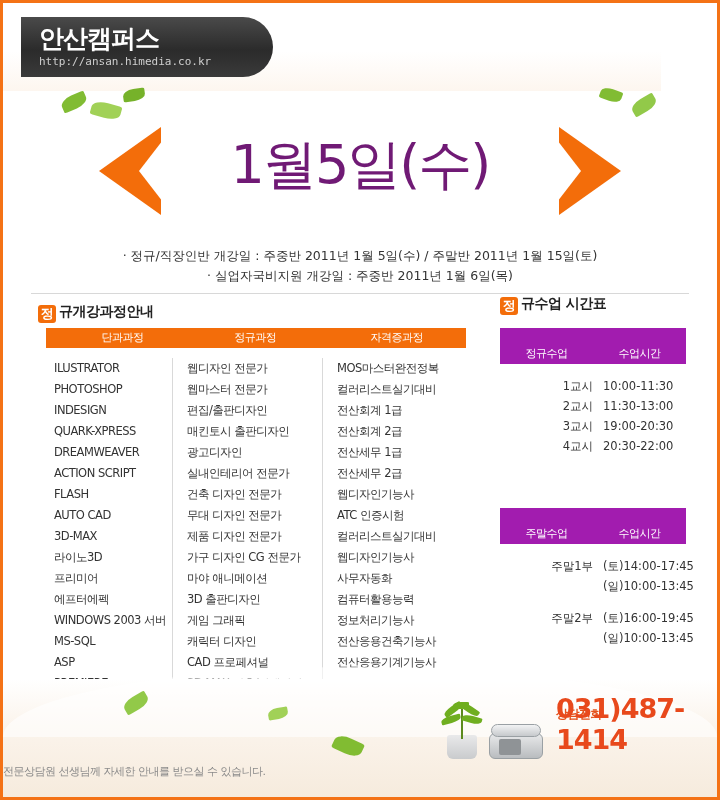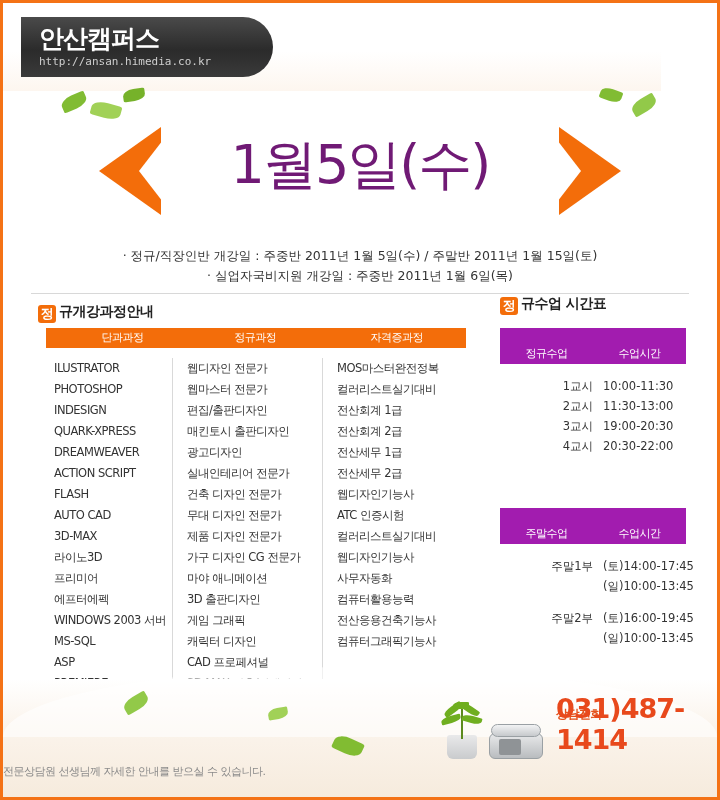--- a/index.html
+++ b/index.html
@@ -378,6 +378,7 @@
           <div>웹디자인기능사</div>
           <div>사무자동화</div>
           <div>컴퓨터활용능력</div>
+          <div>정보처리기능사</div>
           <div>전산응용건축기능사</div>
           <div>컴퓨터그래픽기능사</div>
         </div>

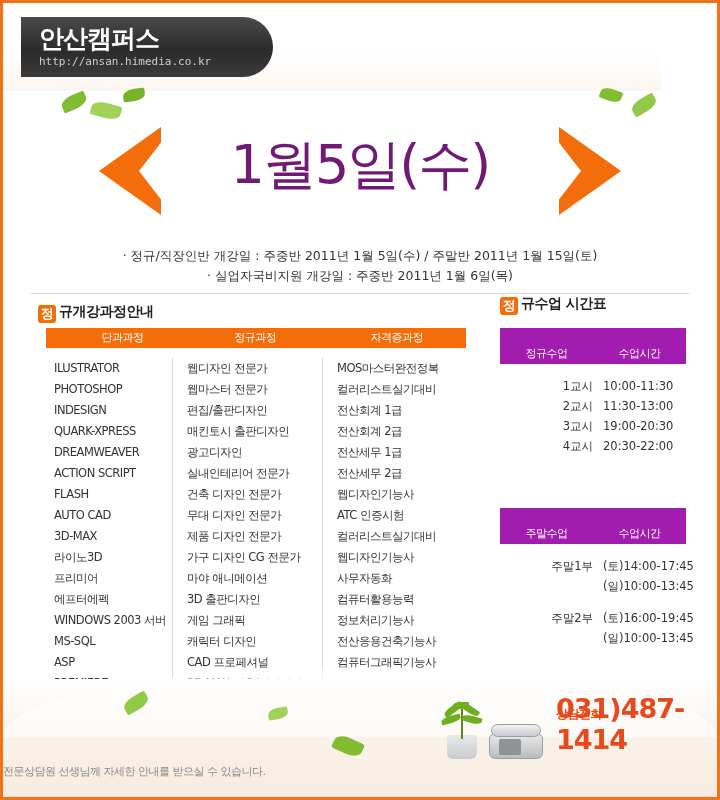--- a/index.html
+++ b/index.html
@@ -380,7 +380,7 @@
           <div>컴퓨터활용능력</div>
           <div>정보처리기능사</div>
           <div>전산응용건축기능사</div>
-          <div>컴퓨터그래픽기능사</div>
+          <div>전산응용기계기능사</div>
         </div>
     </div>
   </div>

